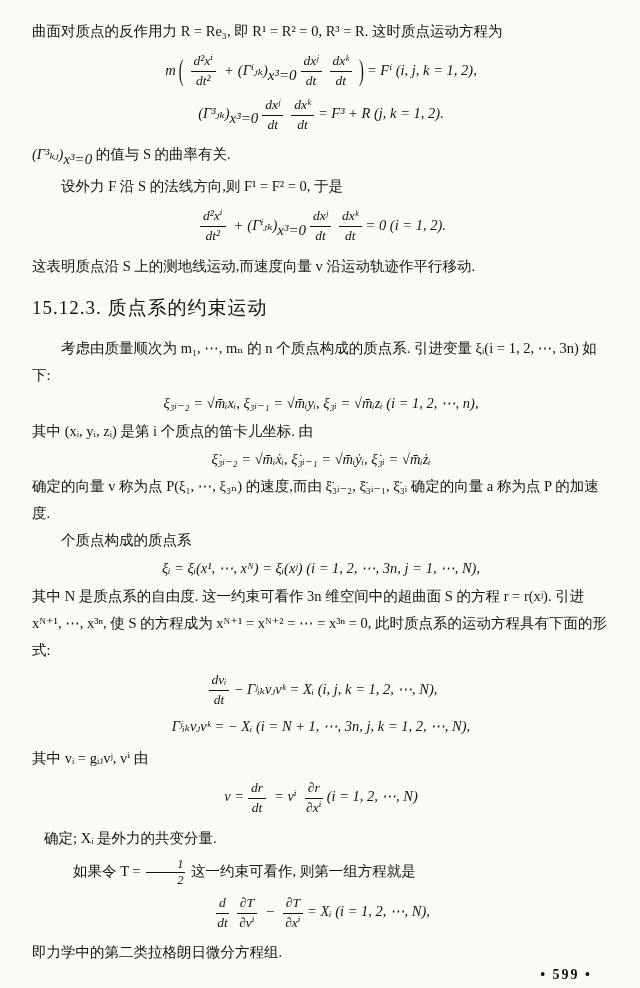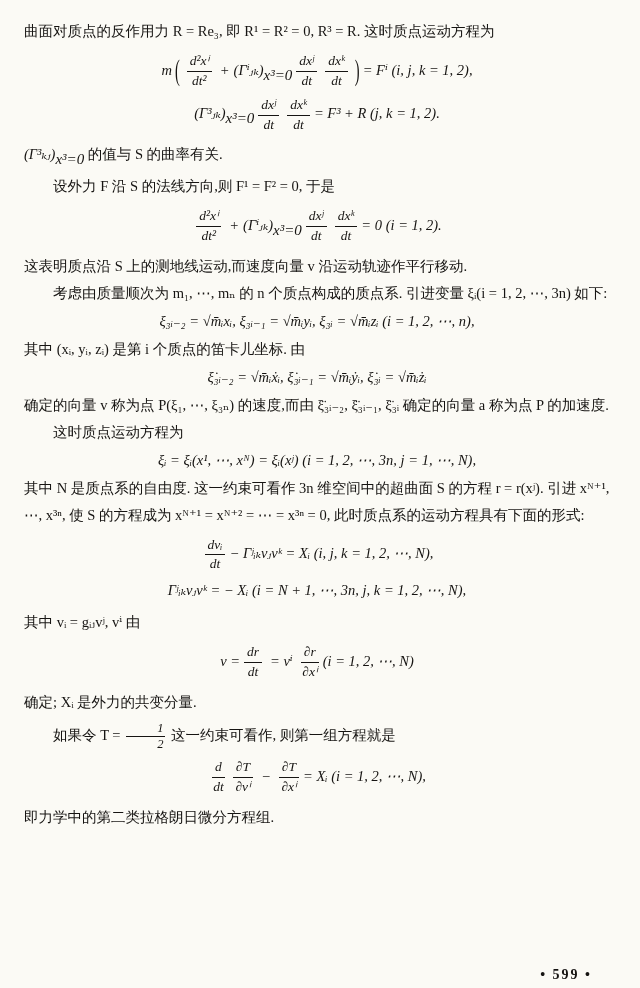--- a/index.html
+++ b/index.html
@@ -14,7 +14,7 @@
     font-size: 14.5px;
     line-height: 27px;
     box-sizing: border-box;
-    padding: 18px 30px 14px 24px;
+    padding: 18px 30px 14px 32px;
     overflow: hidden;
   }
   p { margin: 0; }

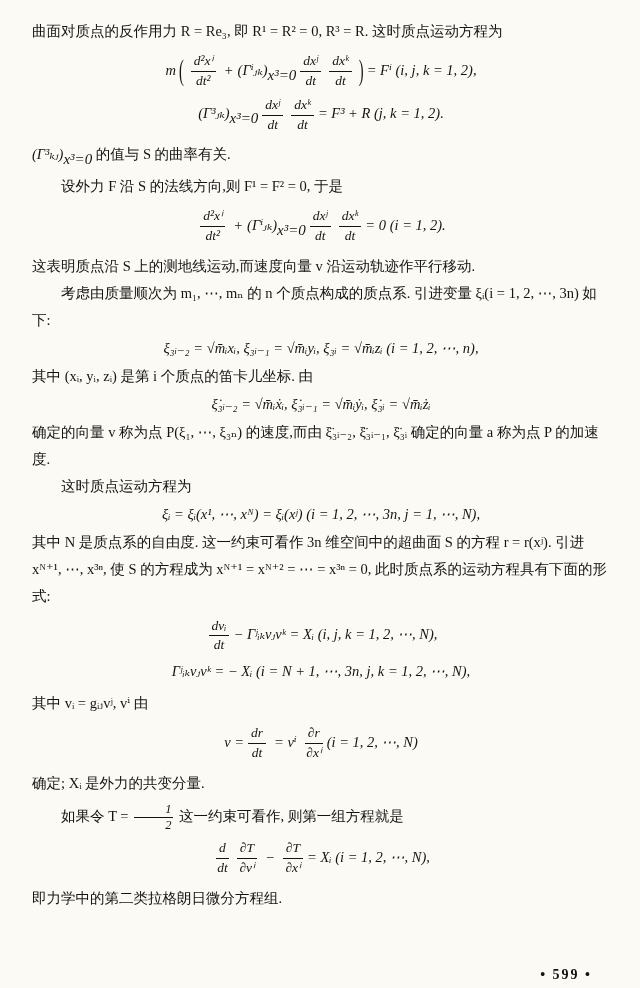--- a/index.html
+++ b/index.html
@@ -34,7 +34,6 @@
     margin: 0 4px;
     line-height: 1.1;
     font-size: 13.5px;
-    font-family: Liberation Serif, serif;
   }
   .frac .num {
     display: block;

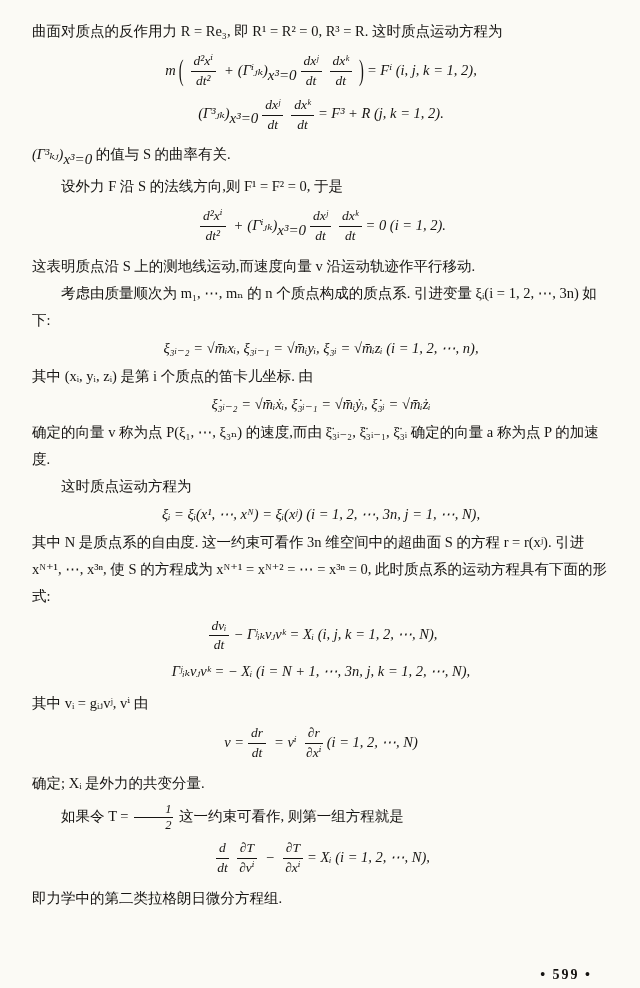--- a/index.html
+++ b/index.html
@@ -107,6 +107,7 @@
 
   <p>这表明质点沿 S 上的测地线运动,而速度向量 v 沿运动轨迹作平行移动.</p>
 
+  <h2 class="heading">15.12.3. 质点系的约束运动</h2>
 
   <p class="indent">考虑由质量顺次为 m₁, ⋯, mₙ 的 n 个质点构成的质点系.  引进变量 ξᵢ(i = 1, 2, ⋯, 3n) 如下:</p>
 

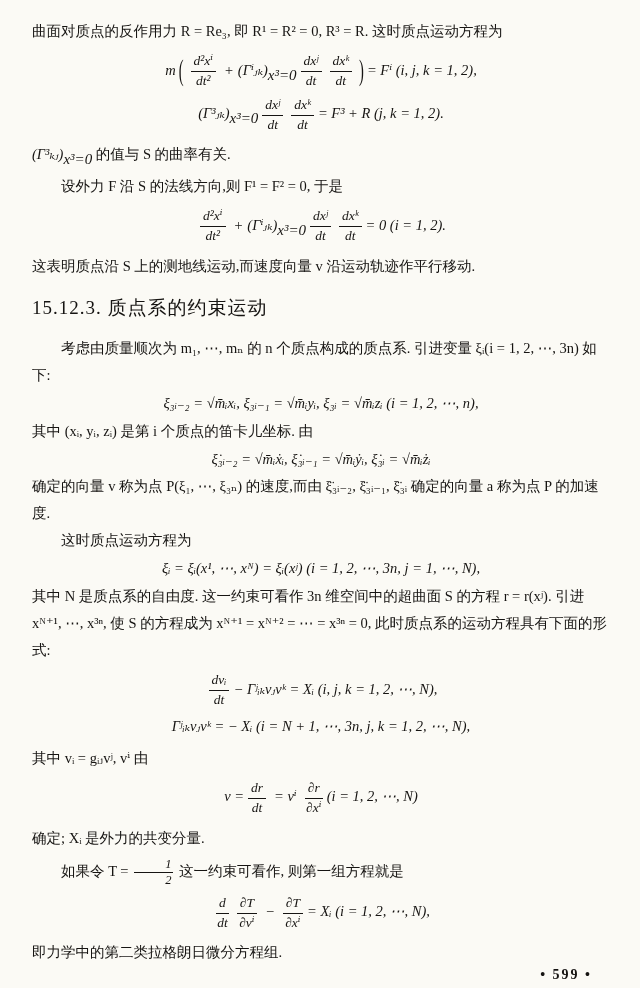--- a/index.html
+++ b/index.html
@@ -123,7 +123,7 @@
 
   <p>确定的向量 v 称为点 P(ξ₁, ⋯, ξ₃ₙ) 的速度,而由 ξ̈₃ᵢ₋₂, ξ̈₃ᵢ₋₁, ξ̈₃ᵢ 确定的向量 a 称为点 P 的加速度.</p>
 
-  <p class="indent">这时质点运动方程为</p>
+  <p class="indent">个质点构成的质点系</p>
 
   <div class="formula">
     <span class="math">ξᵢ = ξᵢ(x¹, ⋯, xᴺ) = ξᵢ(xʲ)  (i = 1, 2, ⋯, 3n,  j = 1, ⋯, N),</span>

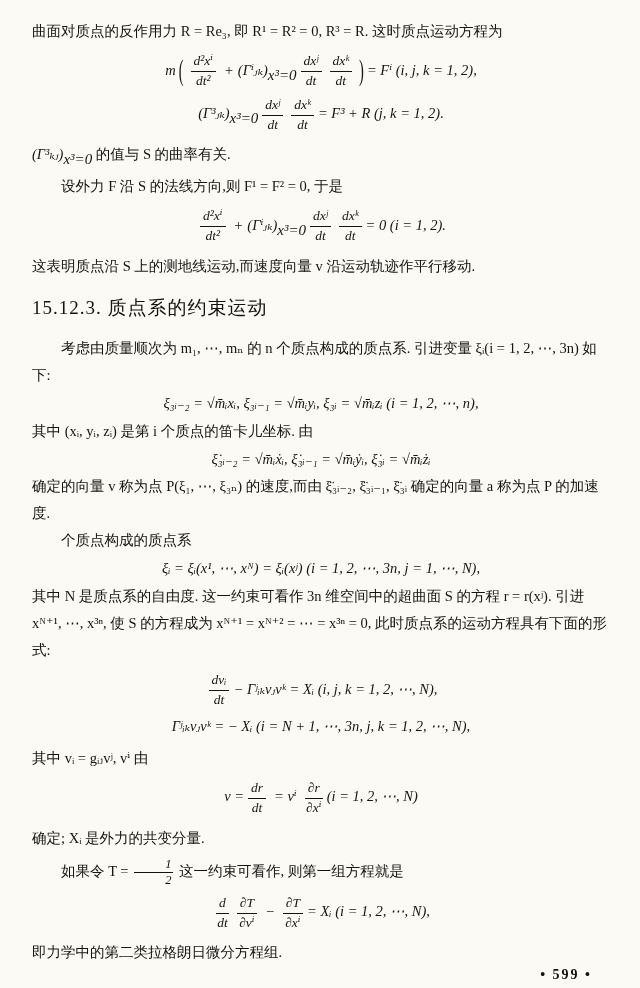--- a/index.html
+++ b/index.html
@@ -80,7 +80,7 @@
     letter-spacing: 2px;
     font-size: 14px;
   }
-  .sp { margin-top: 6px; }
+  .sp { margin-top: 6px; margin-left: 12px; }
 </style>
 </head>
 <body>

